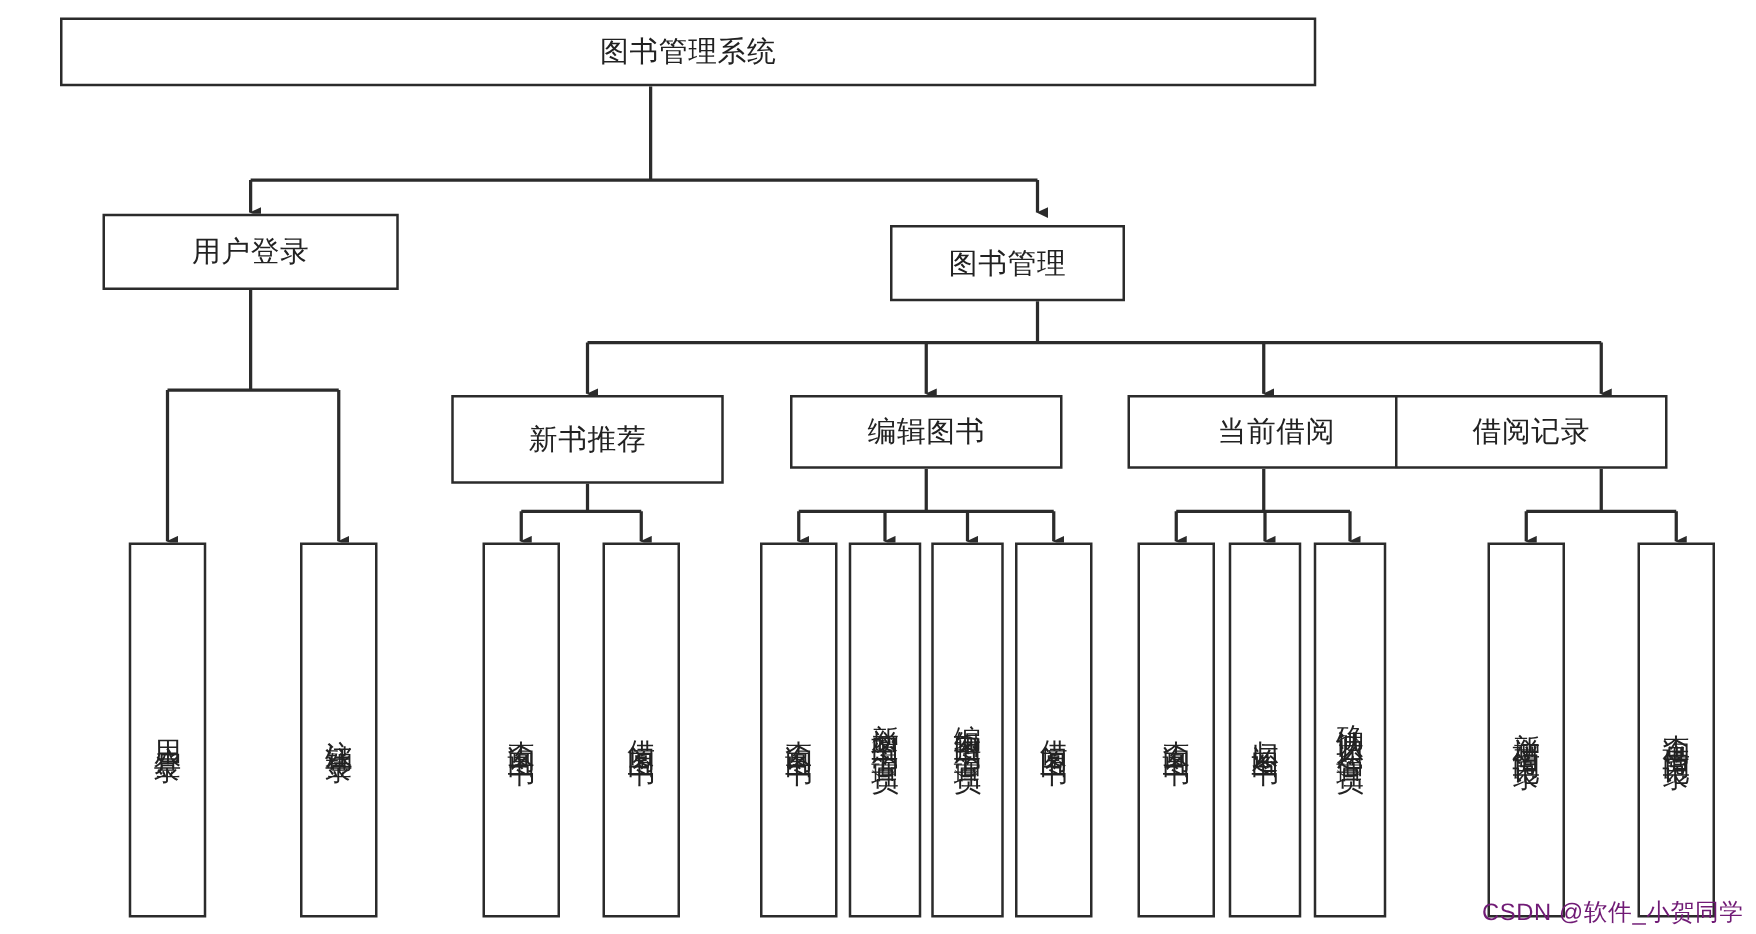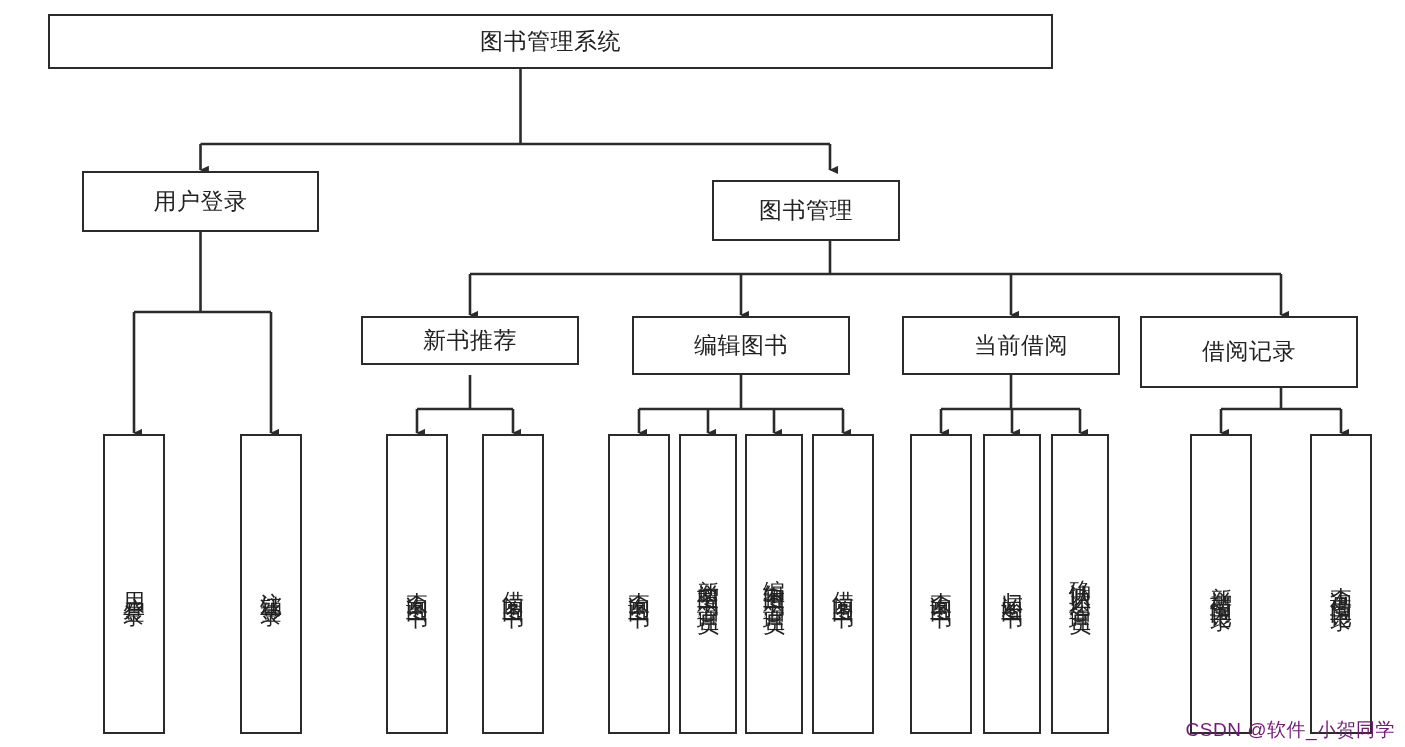--- a/index.html
+++ b/index.html
@@ -121,7 +121,7 @@
       <div class="node-box" style="left: 712px; top: 156px; width: 188px; height: 61px; margin-top: 24px;">
         <span class="node-label-h">图书管理</span>
       </div>
-      <div class="node-box" style="left: 361px; top: 316px; width: 218px; height: 49px;">
+      <div class="node-box" style="left: 361px; top: 316px; width: 218px; height: 71px;">
         <span class="node-label-h">新书推荐</span>
       </div>
       <div class="node-box" style="left: 632px; top: 316px; width: 218px; height: 59px;">

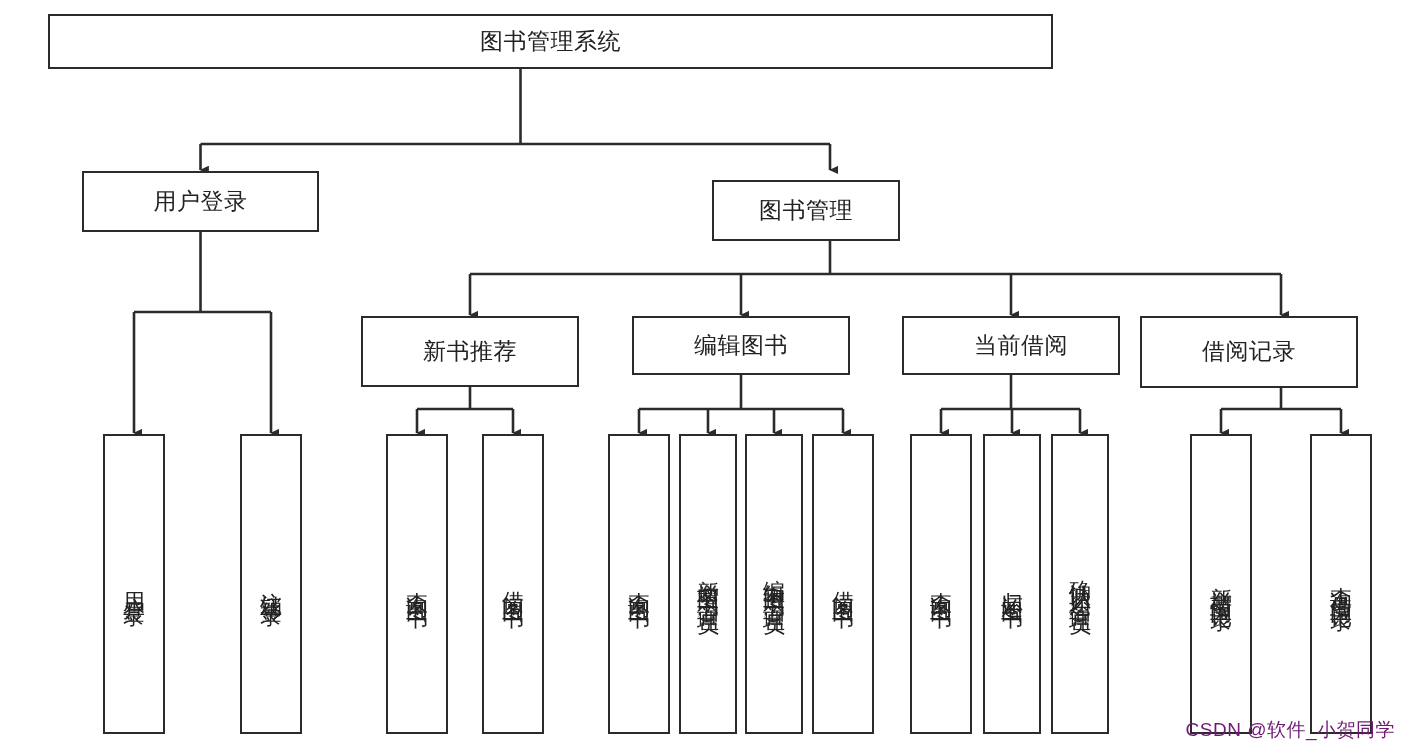--- a/index.html
+++ b/index.html
@@ -130,7 +130,7 @@
       <div class="node-box" style="left: 902px; top: 316px; width: 218px; height: 59px; padding-left: 20px;">
         <span class="node-label-h">当前借阅</span>
       </div>
-      <div class="node-box" style="left: 1140px; top: 316px; width: 218px; height: 72px;">
+      <div class="node-box" style="left: 1116px; top: 316px; width: 218px; height: 59px;">
         <span class="node-label-h">借阅记录</span>
       </div>
       <div class="node-box leaf" style="left: 103px; top: 434px; width: 62px; height: 300px;">

